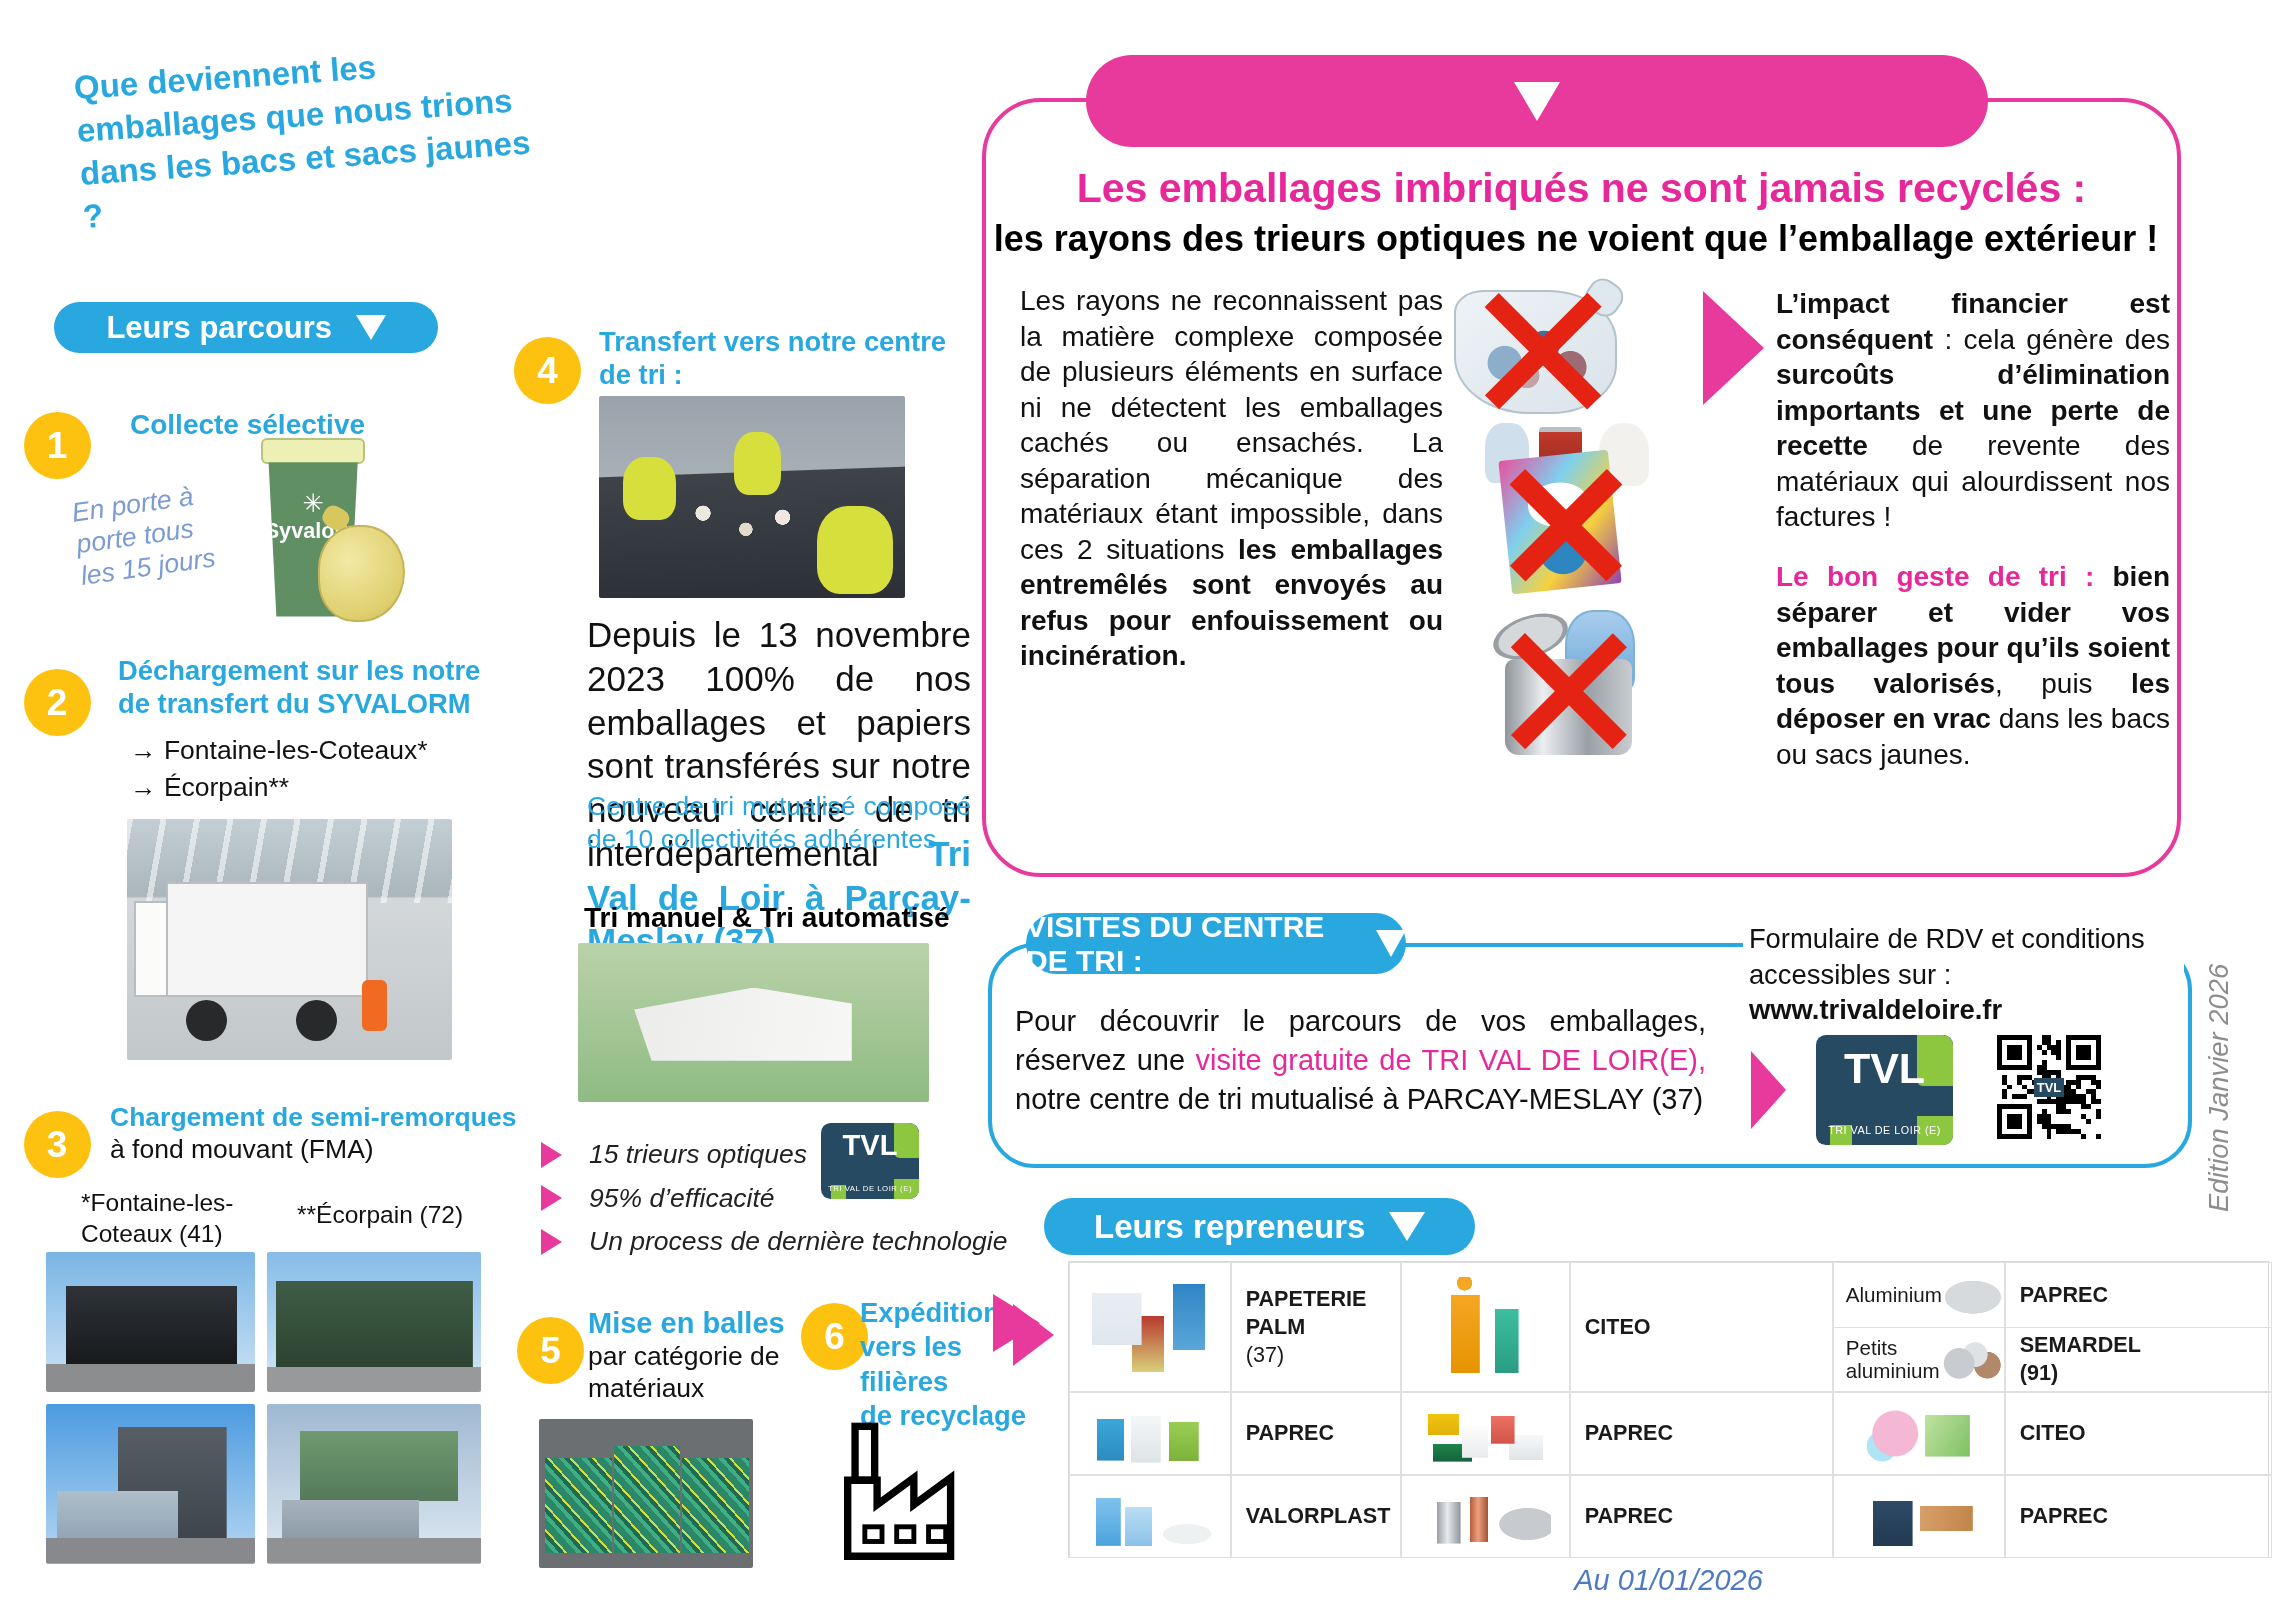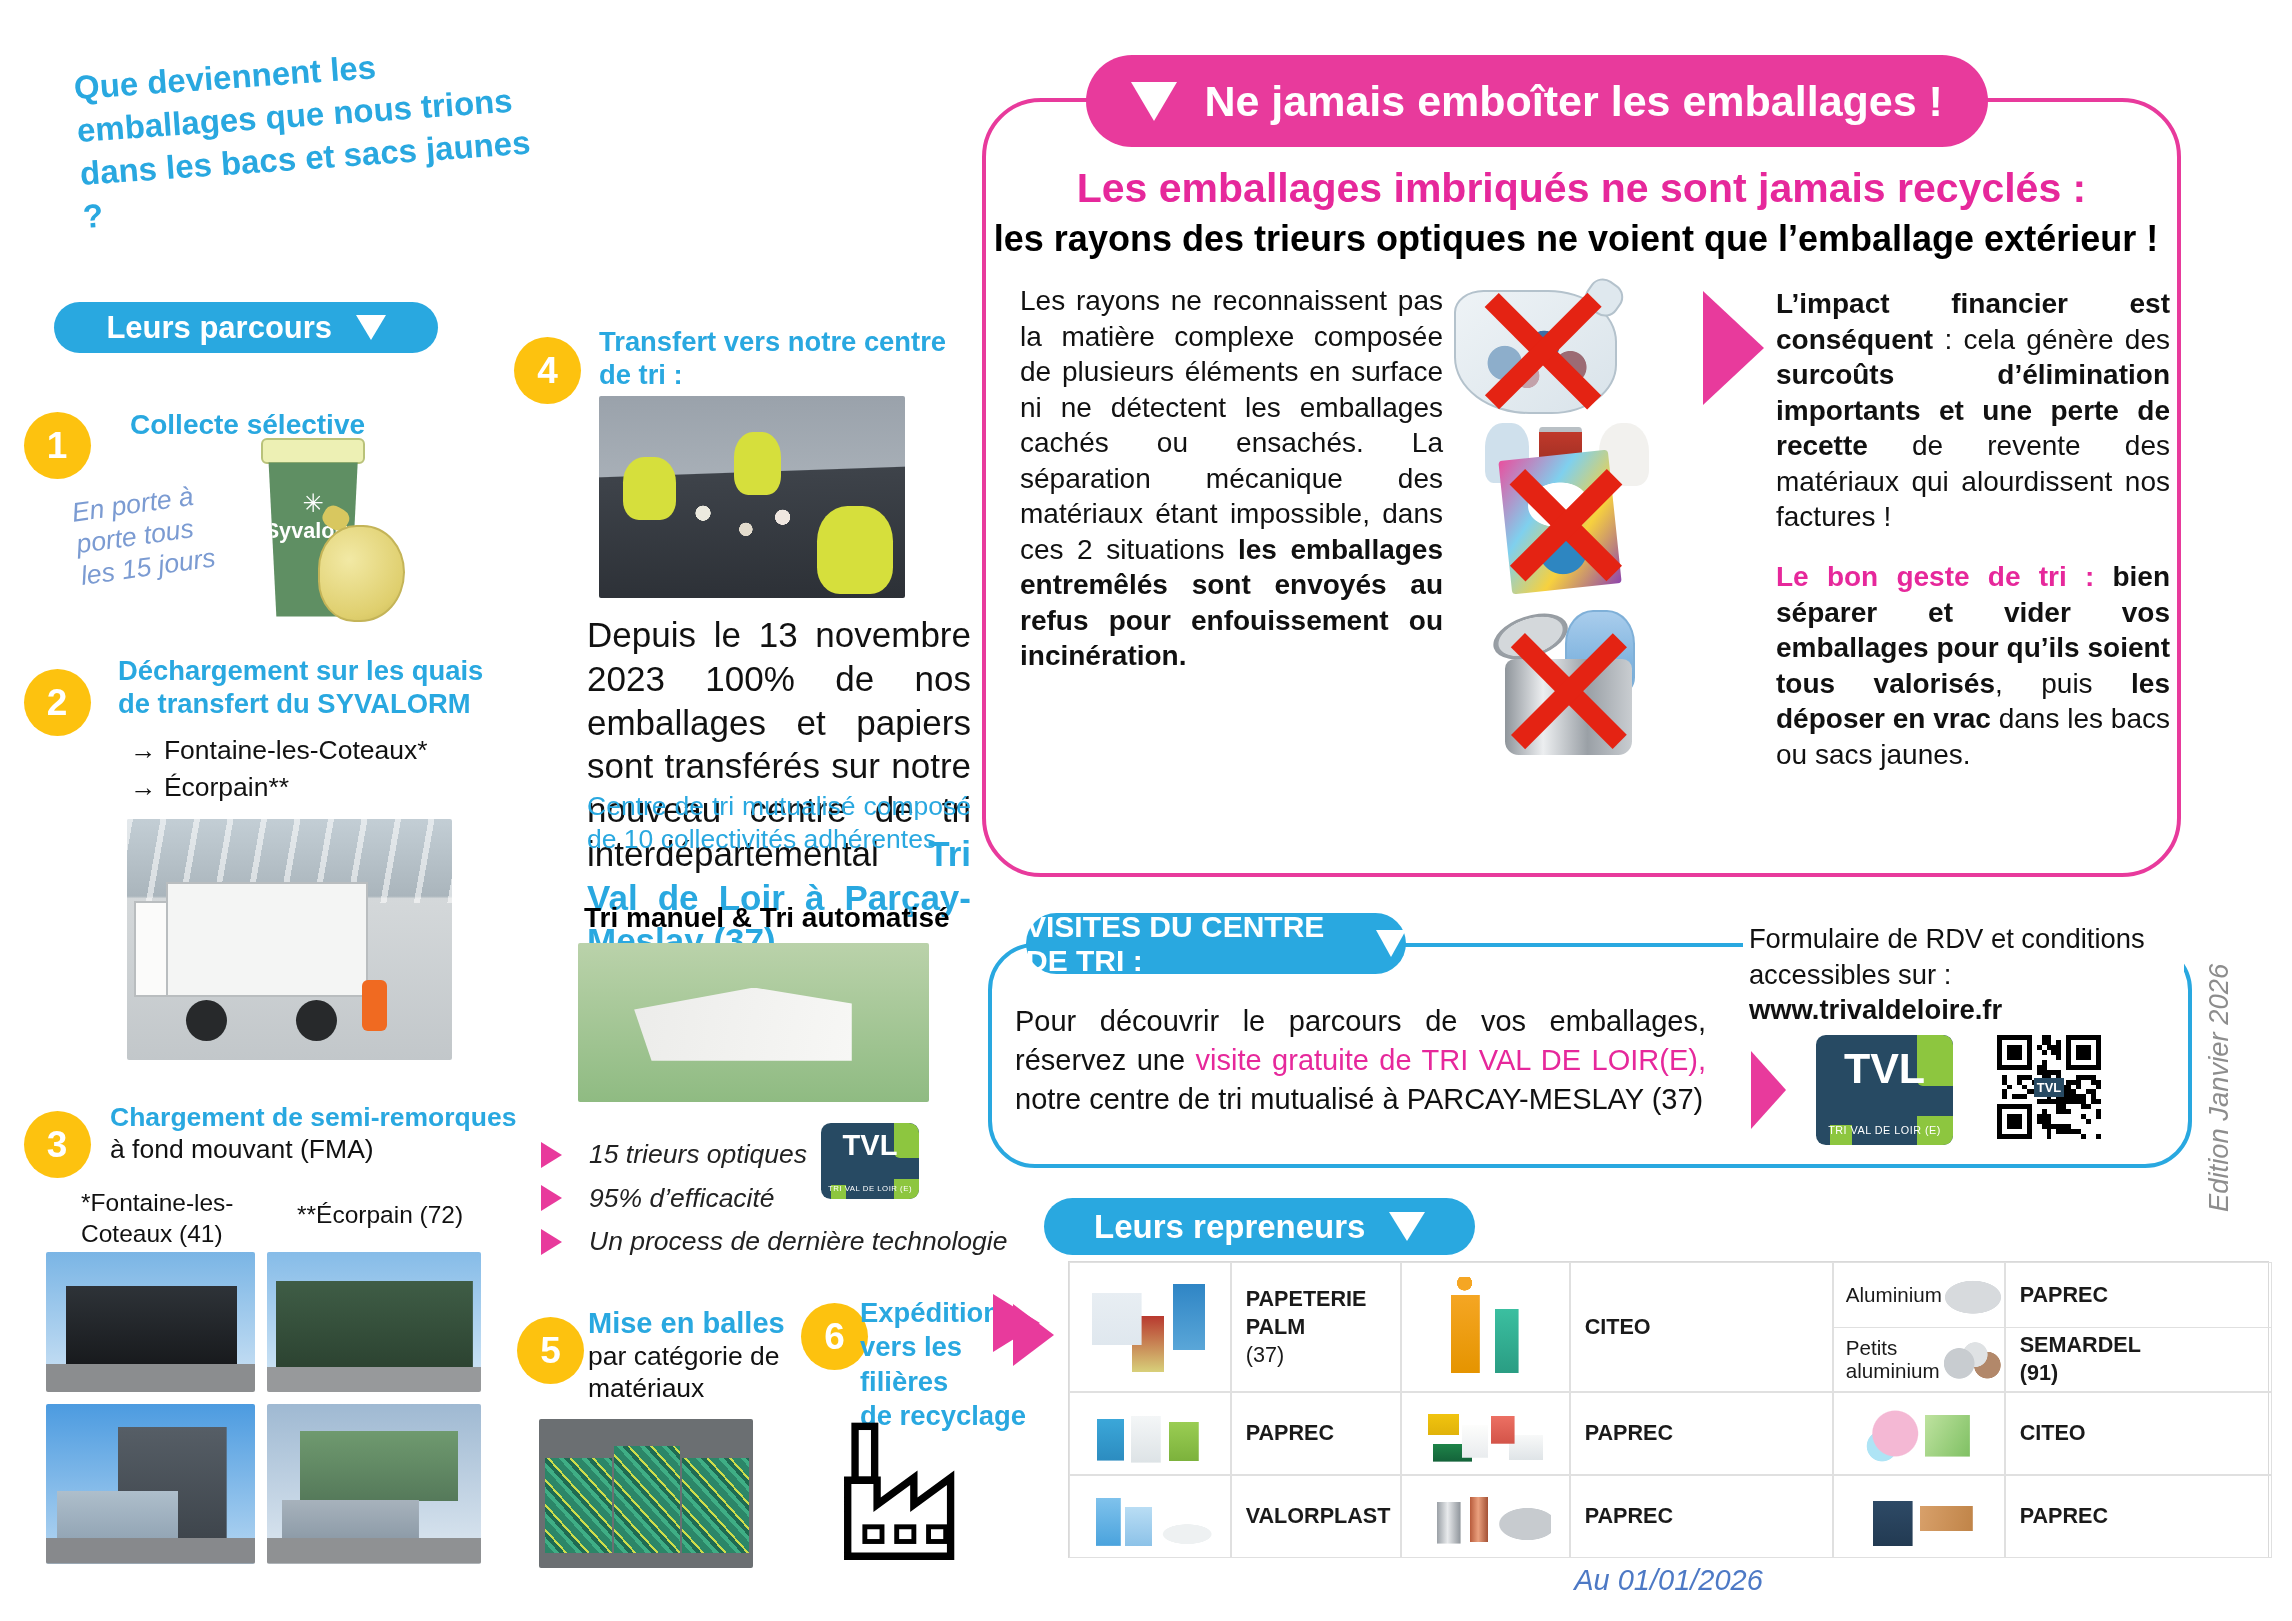--- a/index.html
+++ b/index.html
@@ -327,7 +327,6 @@
   <div class="abs" style="left:982px; top:98px; width:1199px; height:779px; border:4.9px solid #e83a9c; border-radius:59px; background:#fff;"></div>
   <div class="abs pink-pill" style="left:1086px; top:55px; width:902px; height:92px; font-size:43px;">
     <span style="width:0;height:0;border-left:23.5px solid transparent;border-right:23.5px solid transparent;border-top:39px solid #fff;"></span>
-    <span>Ne jamais emboîter les emballages !</span>
   </div>
   <div class="abs b pk" style="left:982px; top:165px; width:1199px; text-align:center; font-size:41px;">Les emballages imbriqués ne sont jamais recyclés :</div>
   <div class="abs b" style="left:982px; top:218px; width:1188px; text-align:center; font-size:36px; color:#000;">les rayons des trieurs optiques ne voient que l’emballage extérieur !</div>

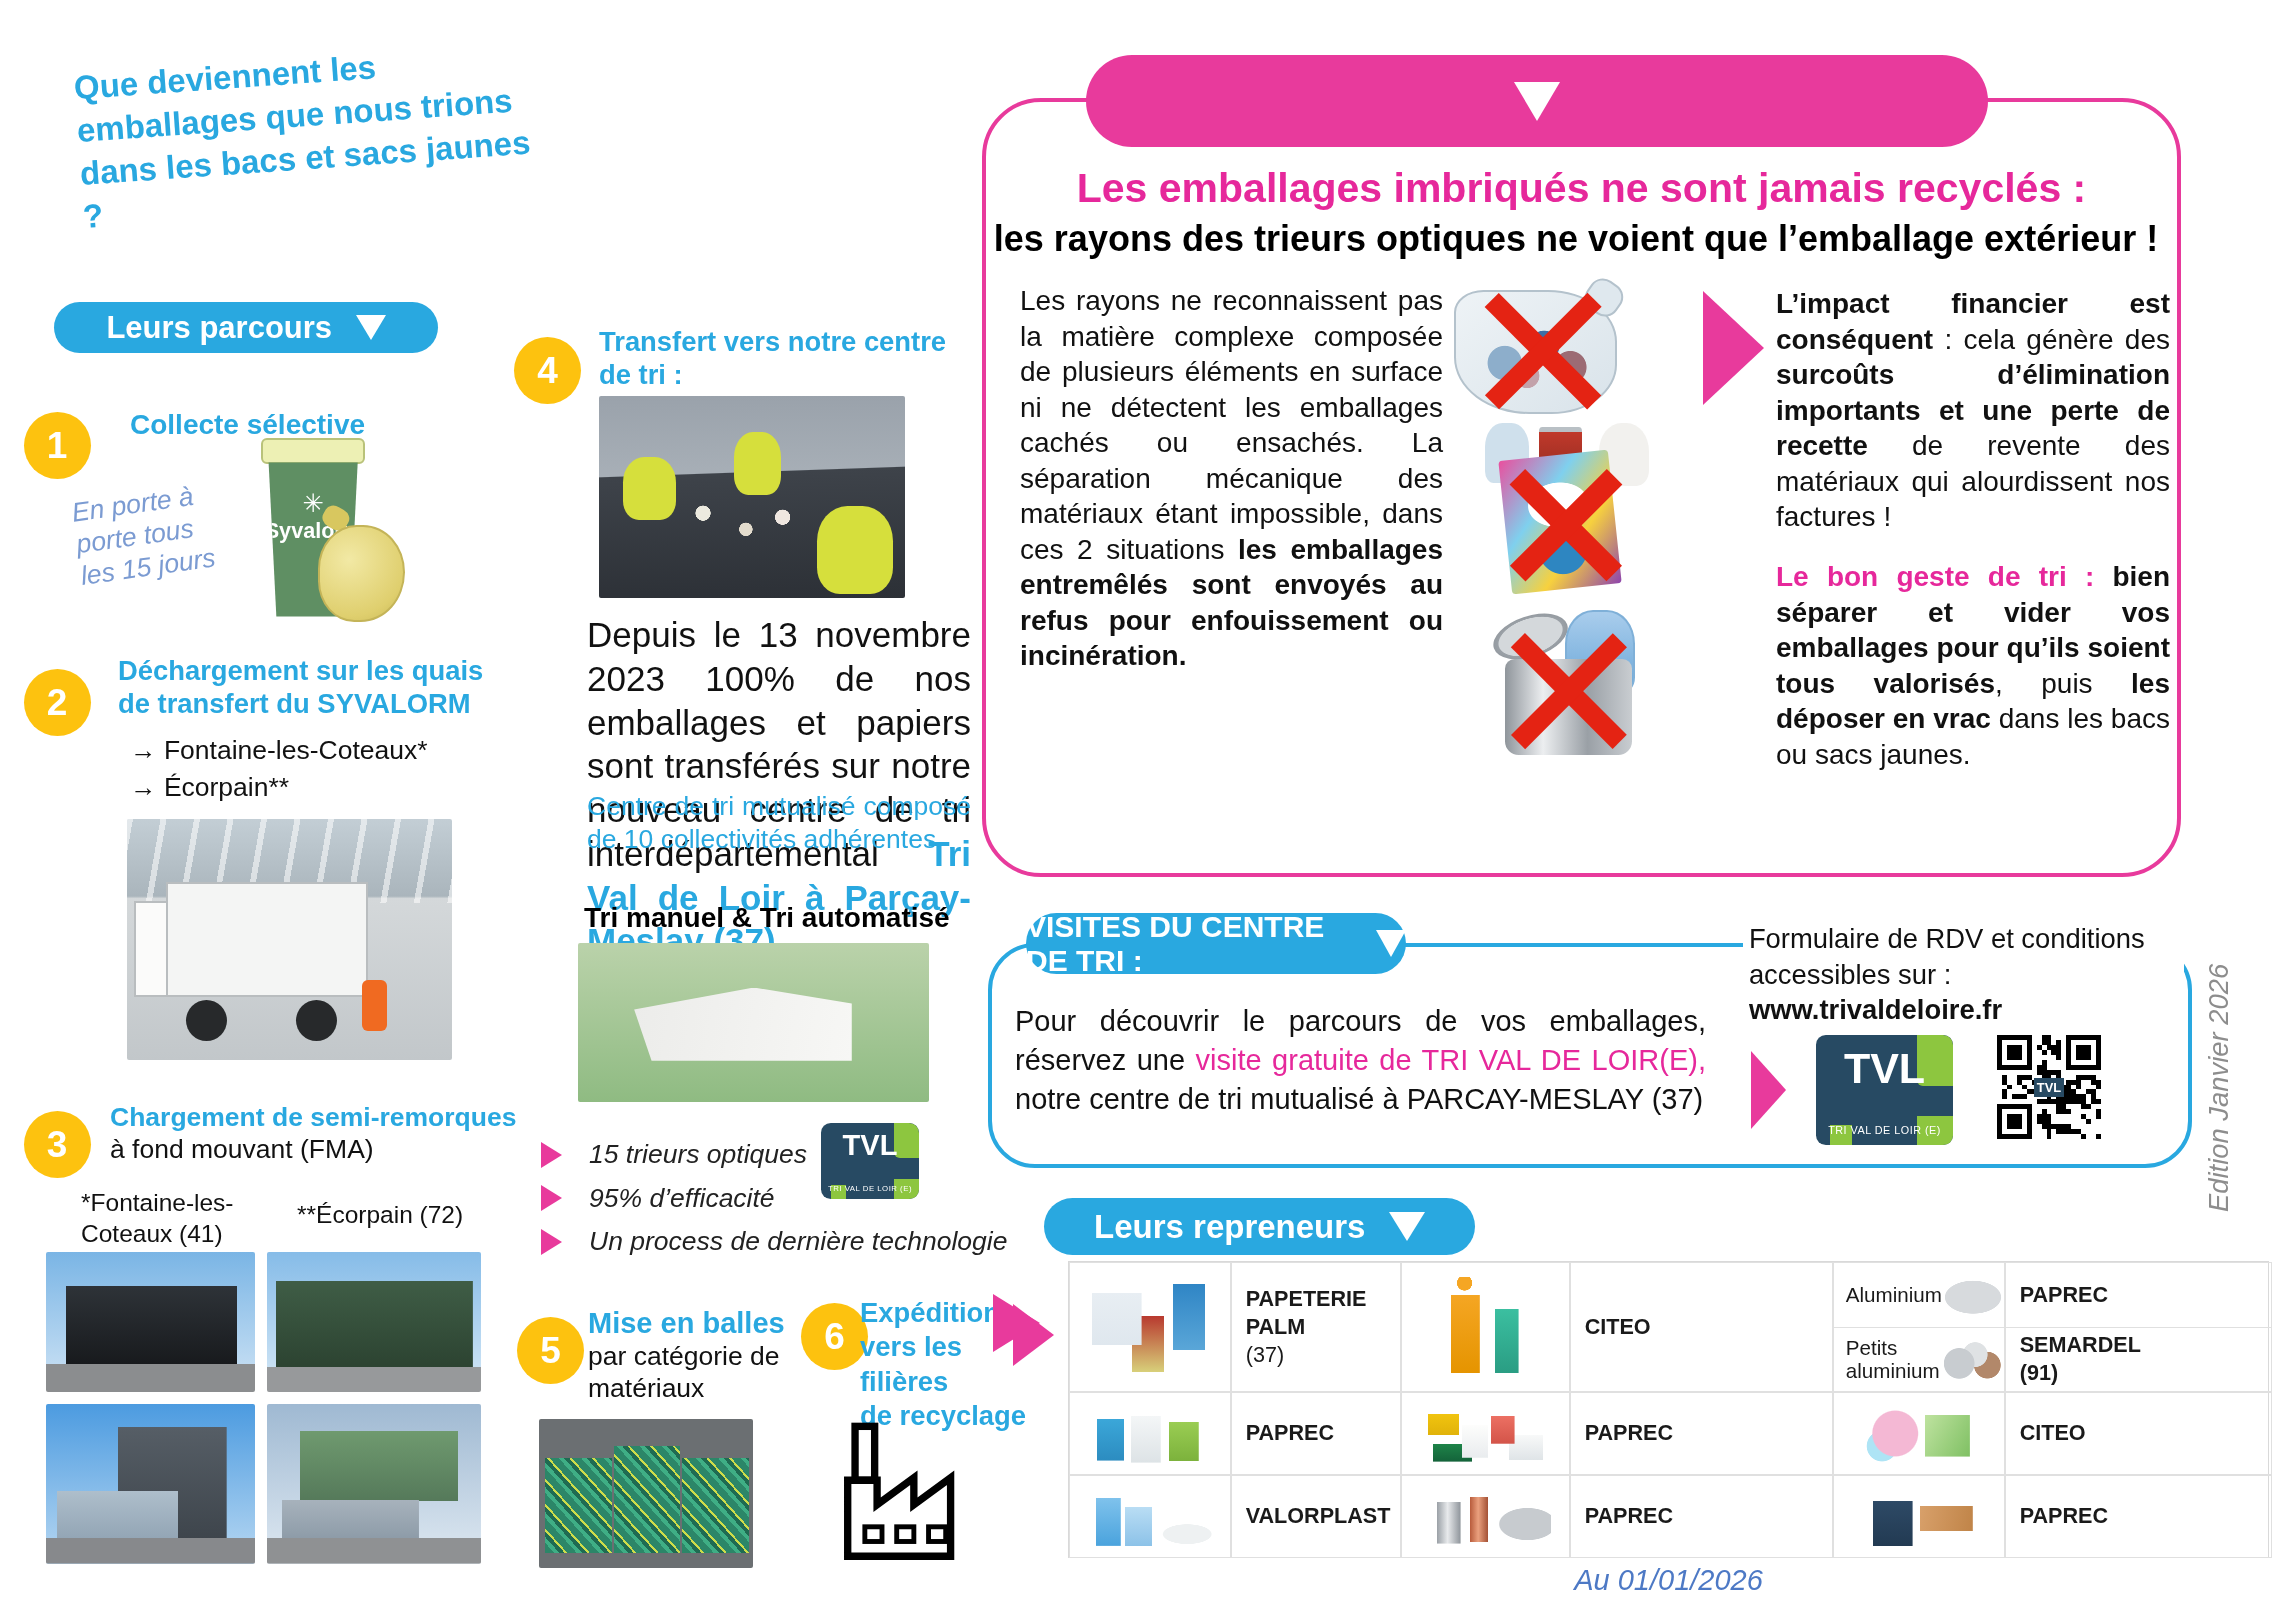--- a/index.html
+++ b/index.html
@@ -213,7 +213,7 @@
     <span>2</span>
   </div>
   <div class="abs step-title" style="left:118px; top:655px;">
-    <div>Déchargement sur les quais</div>
+    <div>Déchargement sur les notre</div>
     <div>de transfert du SYVALORM</div>
   </div>
   <div class="abs arrow-list" style="left:130px; top:732px;">

